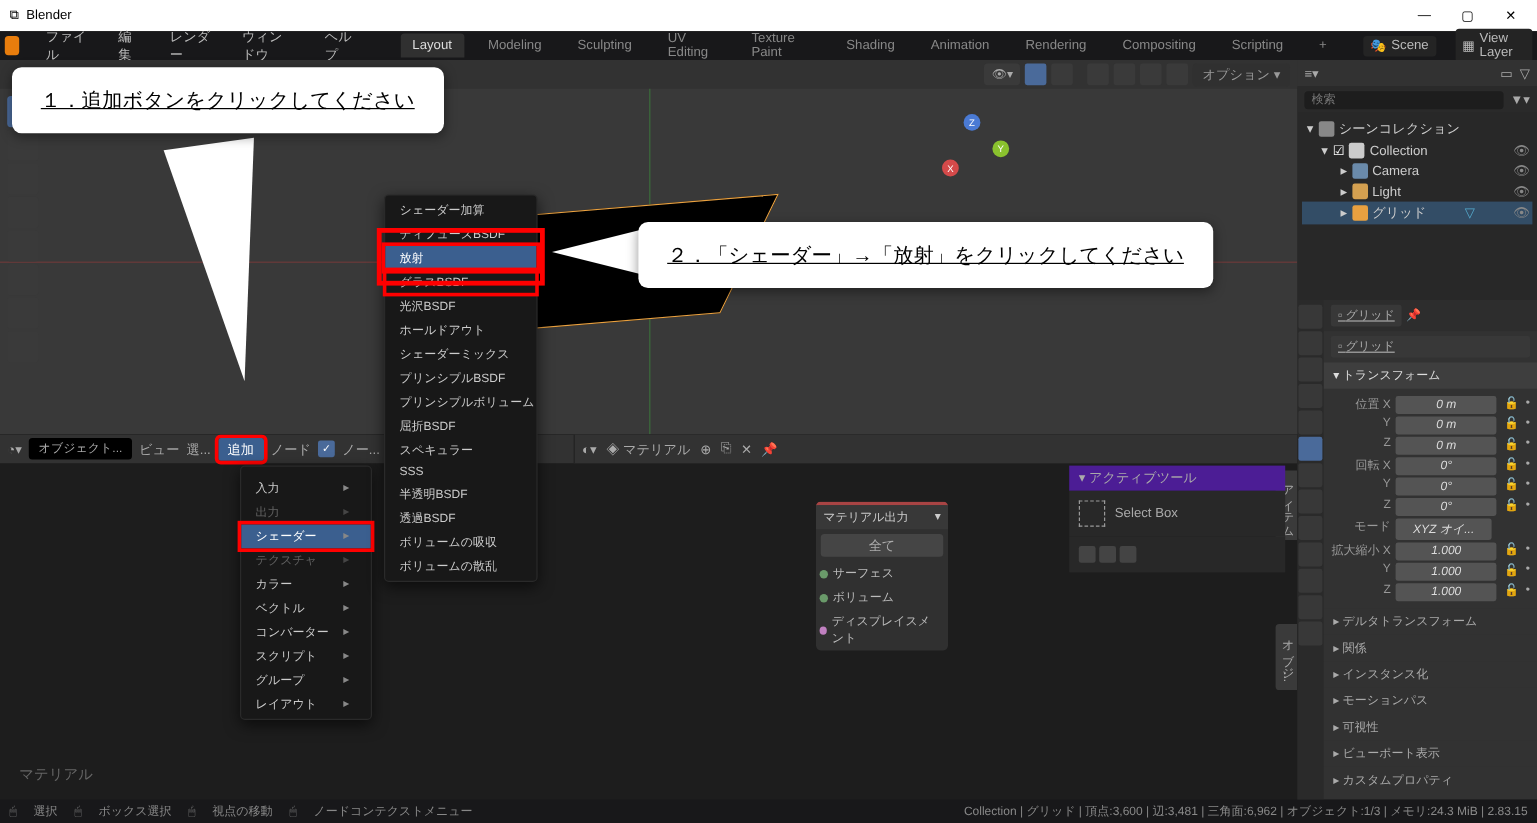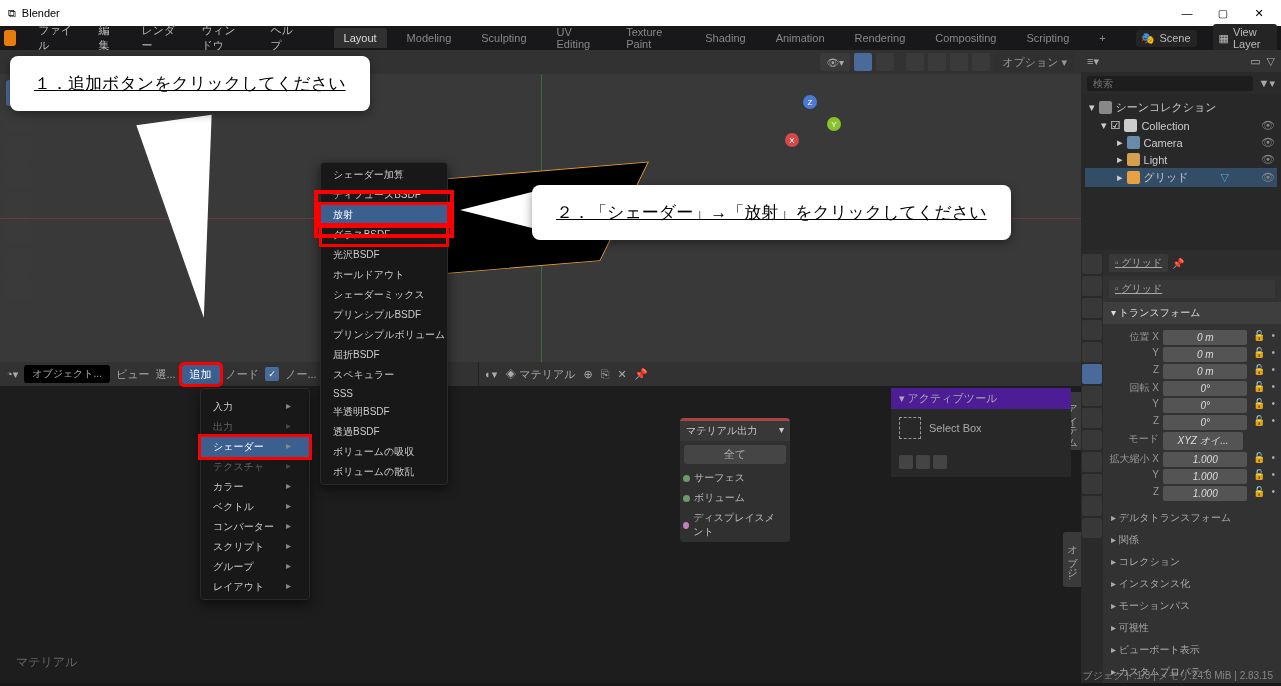--- a/index.html
+++ b/index.html
@@ -399,7 +399,6 @@
         </div>
         <div class="panel-hdr c">▸ <span>デルタトランスフォーム</span></div>
         <div class="panel-hdr c">▸ <span>関係</span></div>
-        <div class="panel-hdr c">▸ <span>コレクション</span></div>
         <div class="panel-hdr c">▸ <span>インスタンス化</span></div>
         <div class="panel-hdr c">▸ <span>モーションパス</span></div>
         <div class="panel-hdr c">▸ <span>可視性</span></div>

